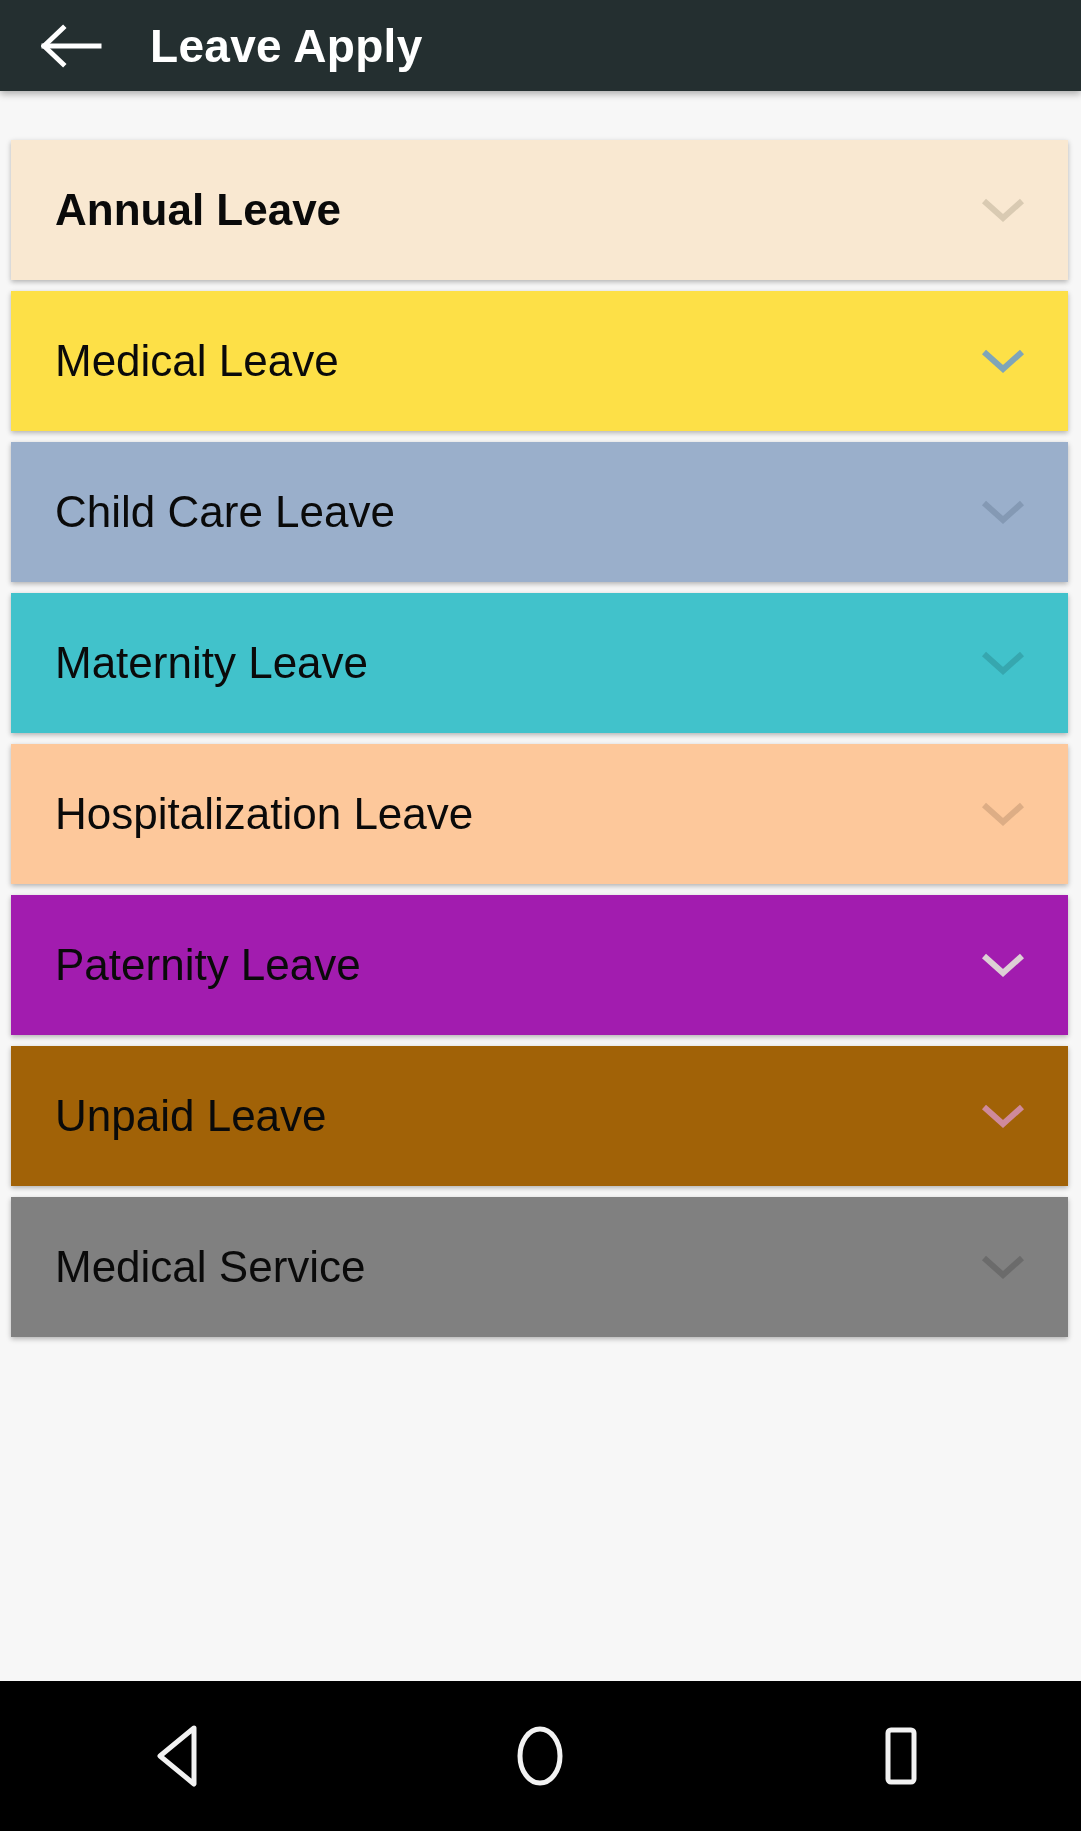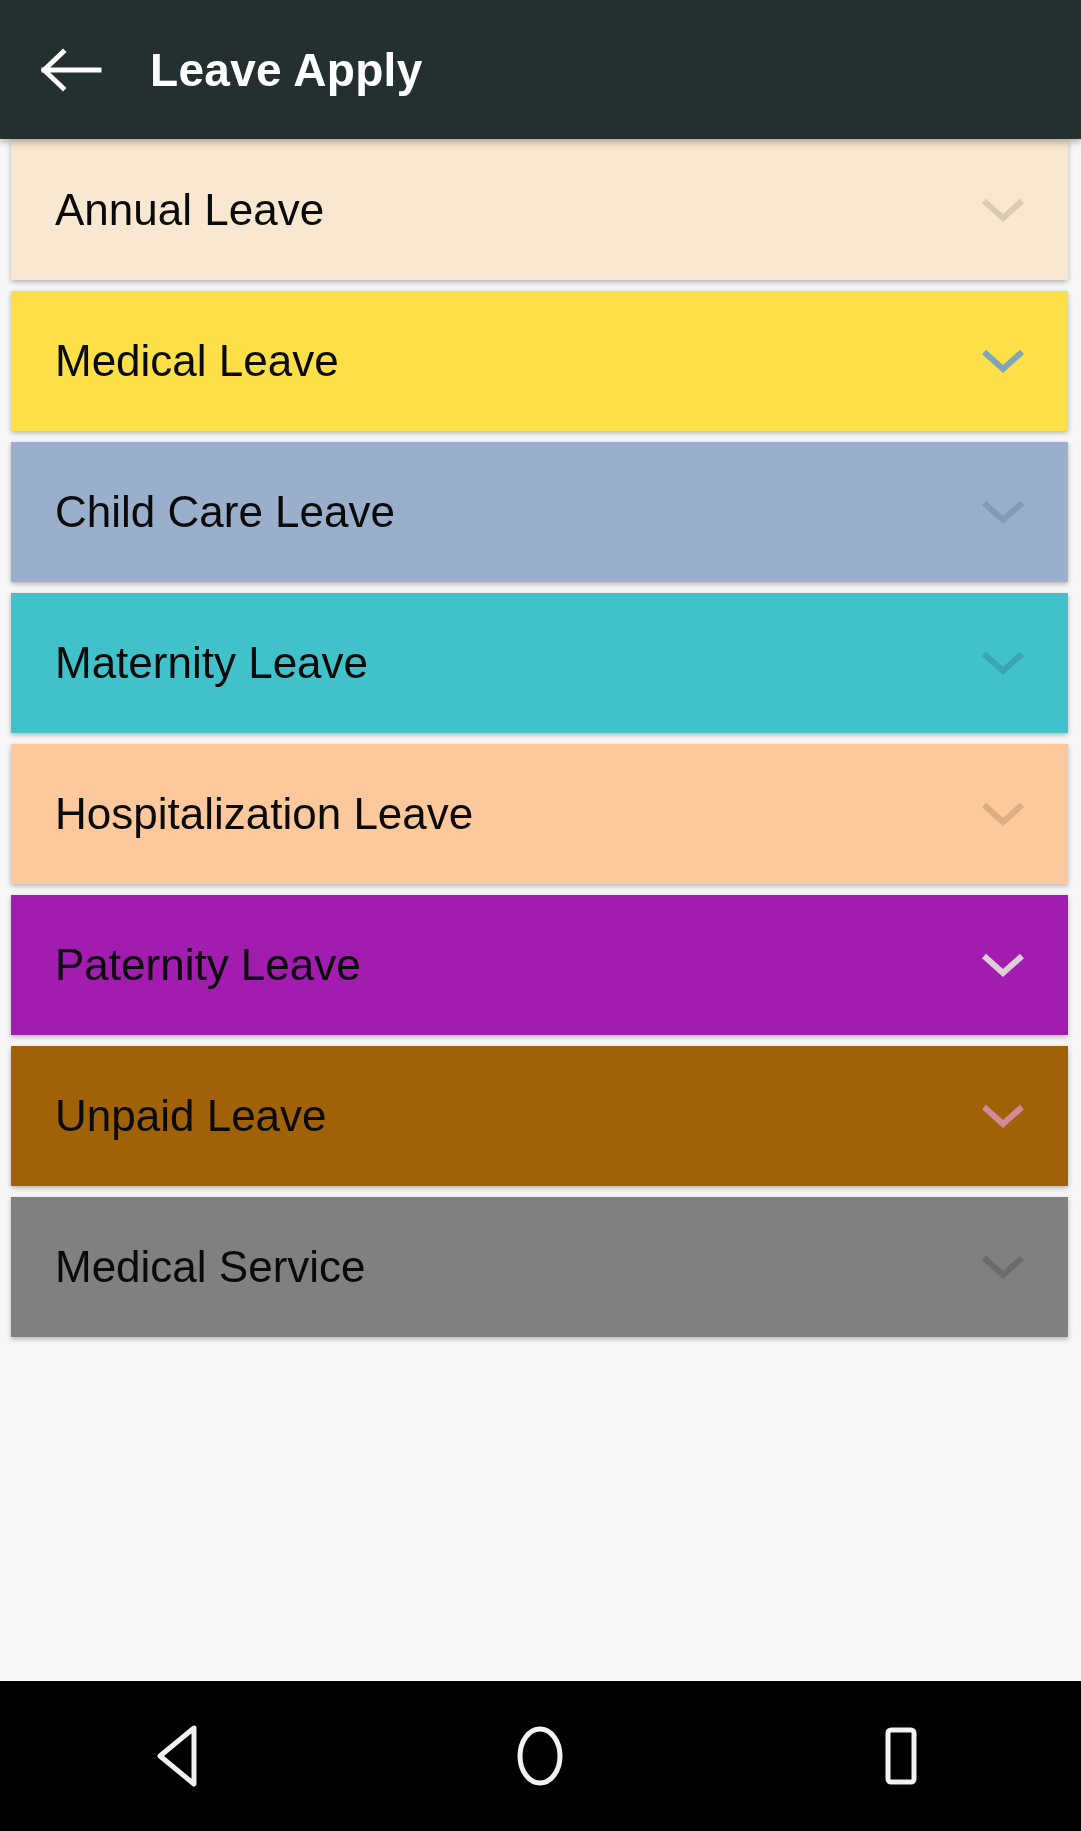--- a/index.html
+++ b/index.html
@@ -14,7 +14,7 @@
   
   .appbar {
     position:absolute; top:0; left:0;
-    width:1081px; height:139px;
+    width:1081px; height:91px;
     background:#242f30;
     display:flex; align-items:center;
     z-index:10;

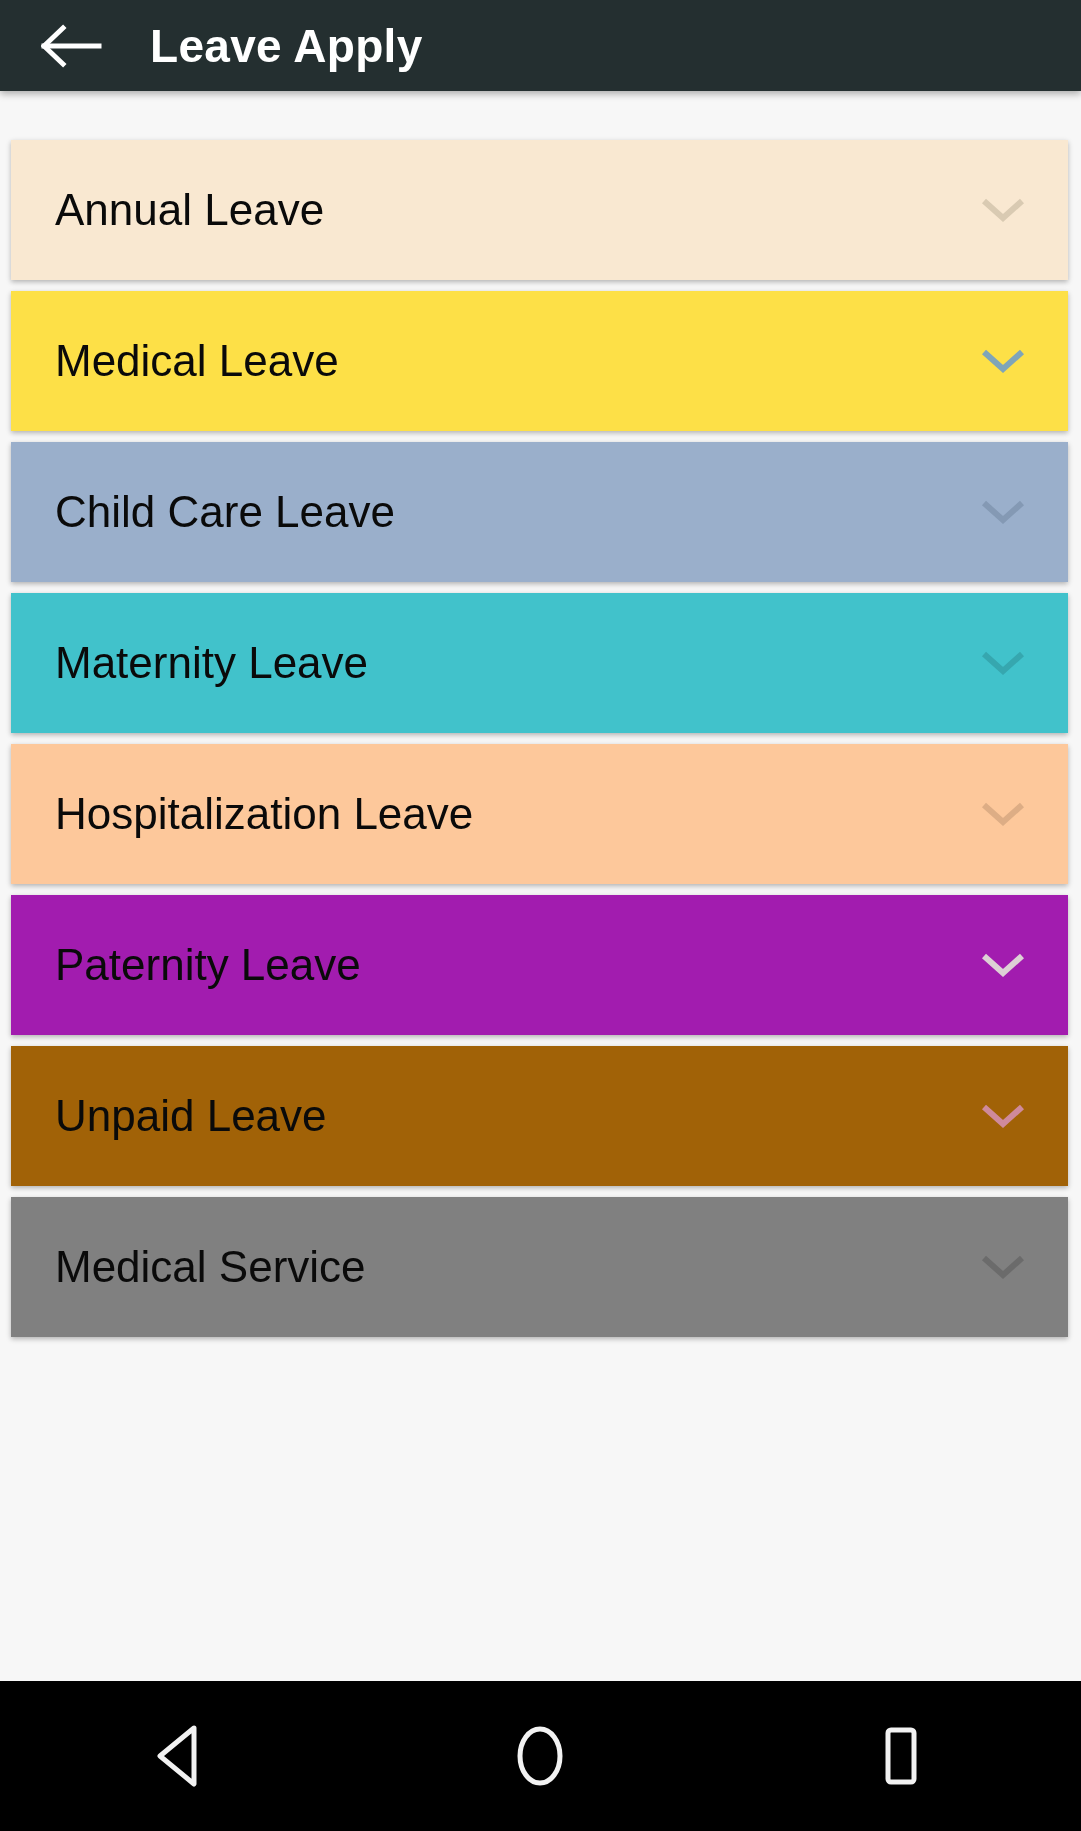--- a/index.html
+++ b/index.html
@@ -107,7 +107,7 @@
 
 <div class="list">
 
-  <div class="card" style="background:#f9e8d1;">
+  <div class="card" style="background:#f9e8d1;font-weight:bold;">
     <span class="card-label">Annual Leave</span>
     <span class="chevron">
       <svg width="46" height="28" viewBox="0 0 46 28">

